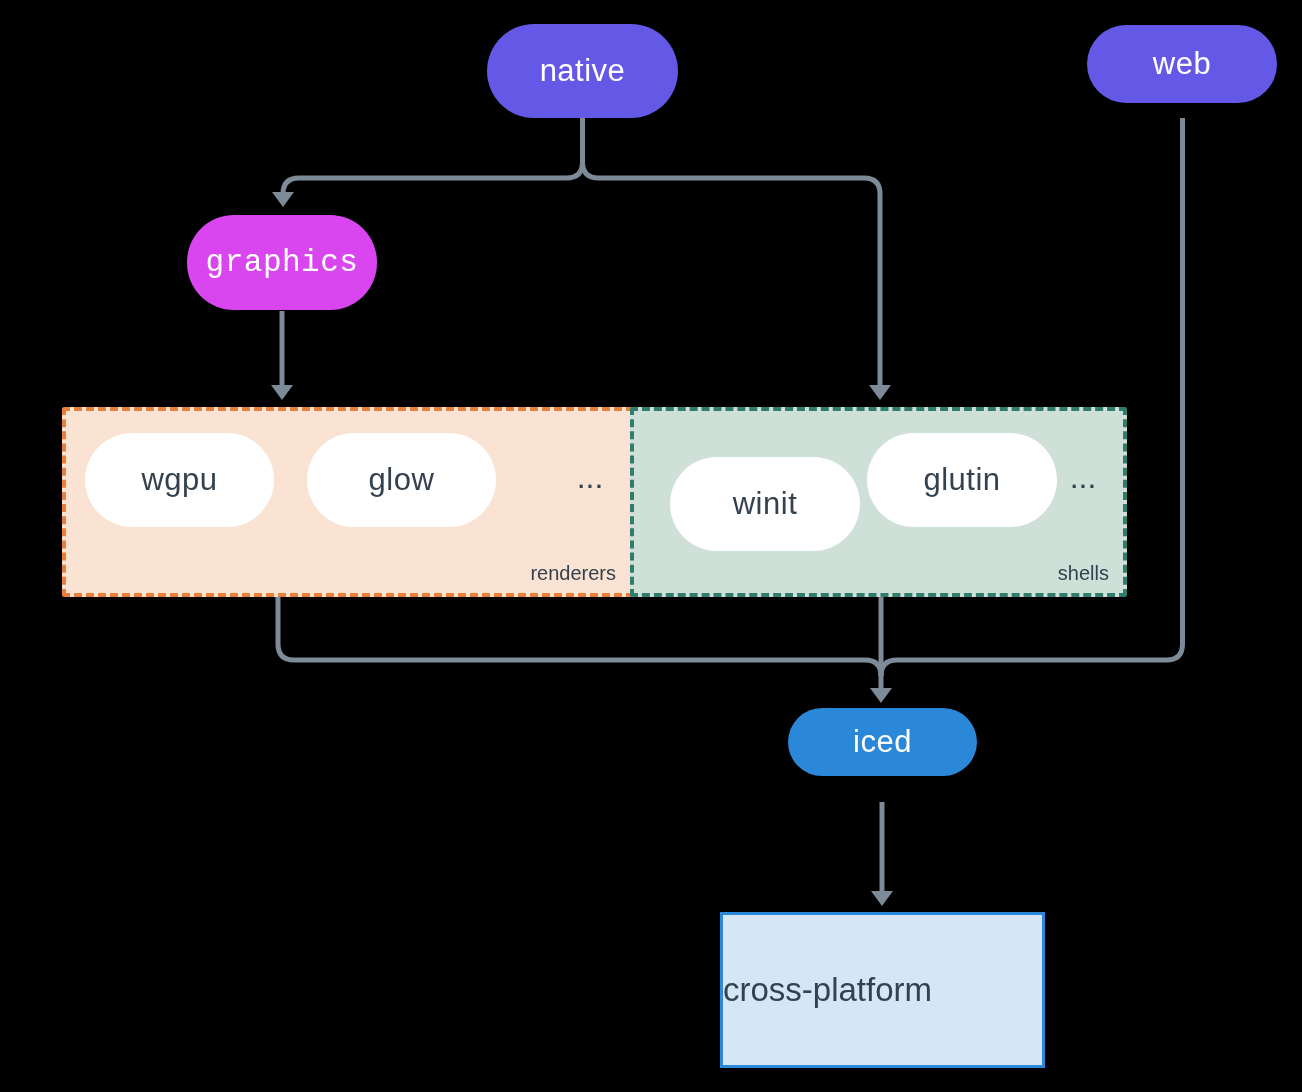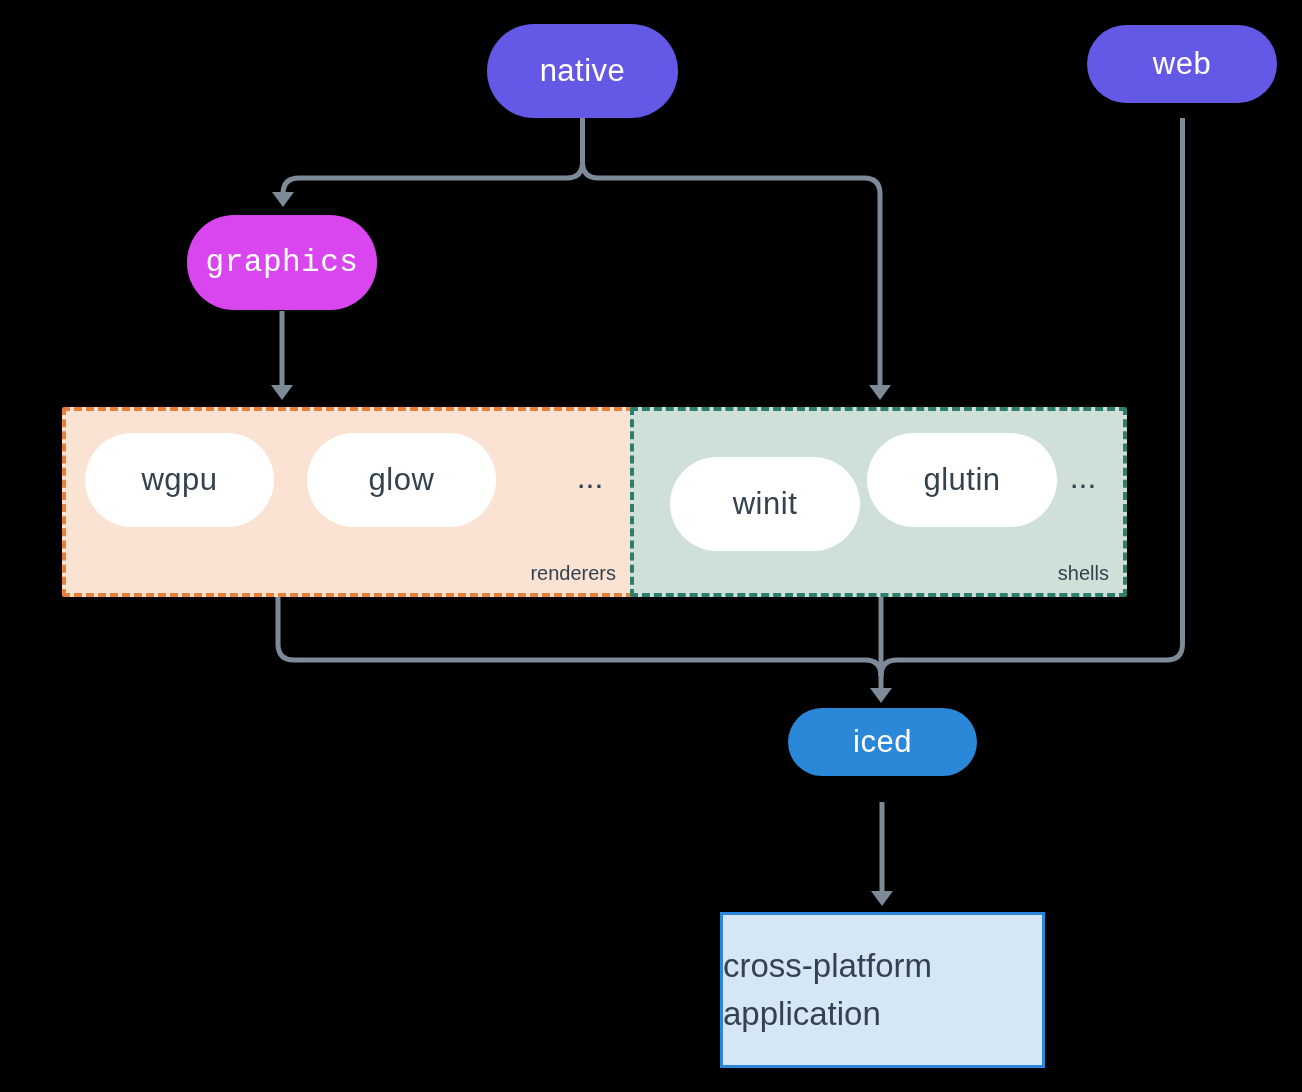--- a/index.html
+++ b/index.html
@@ -153,7 +153,6 @@
 
   <div class="app-box">
     <div>cross-platform</div>
-    <div>application</div>
   </div>
 
 </div>

